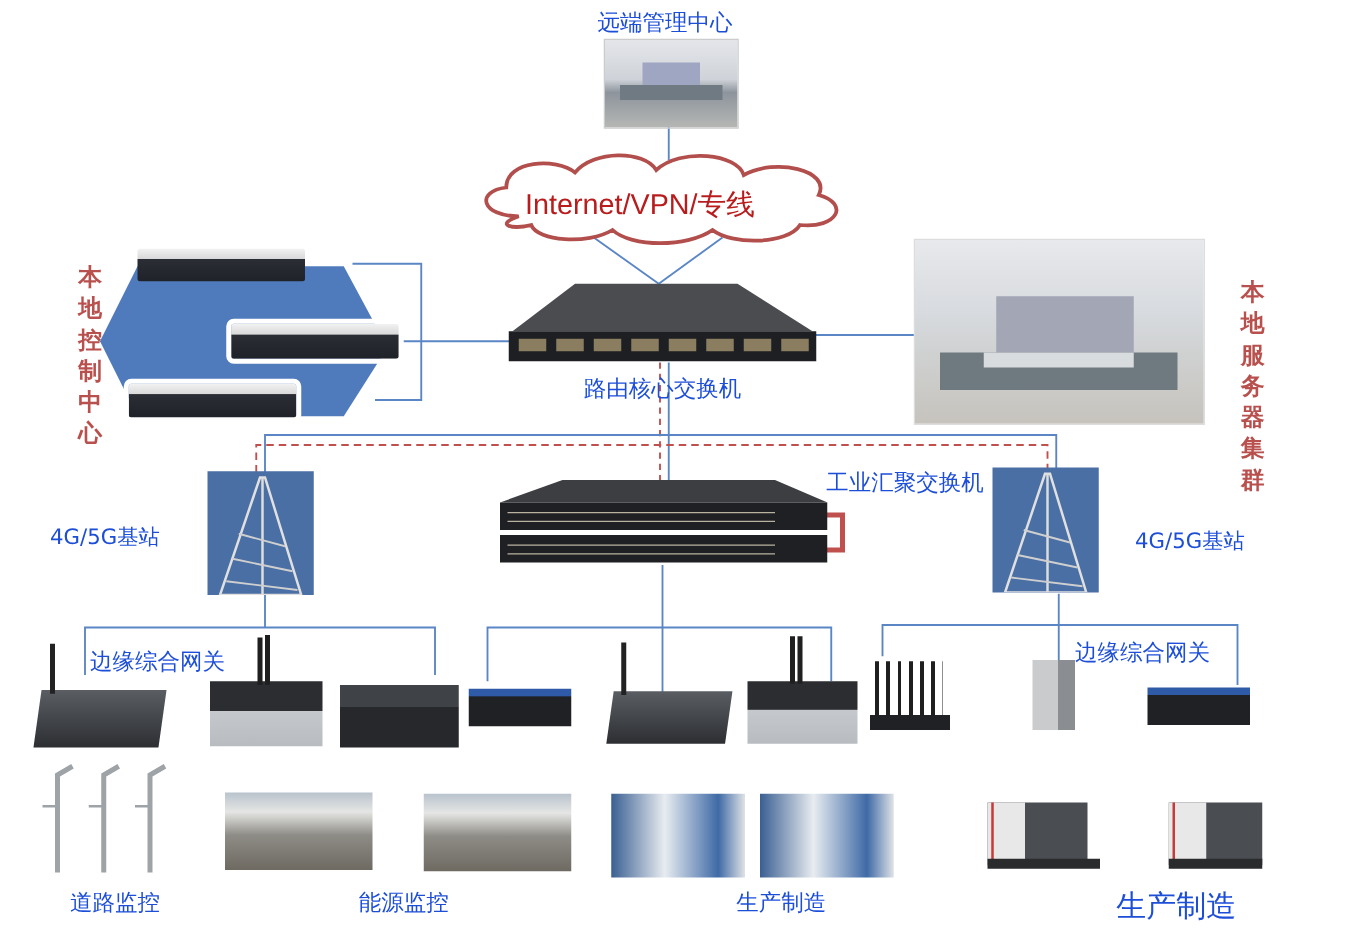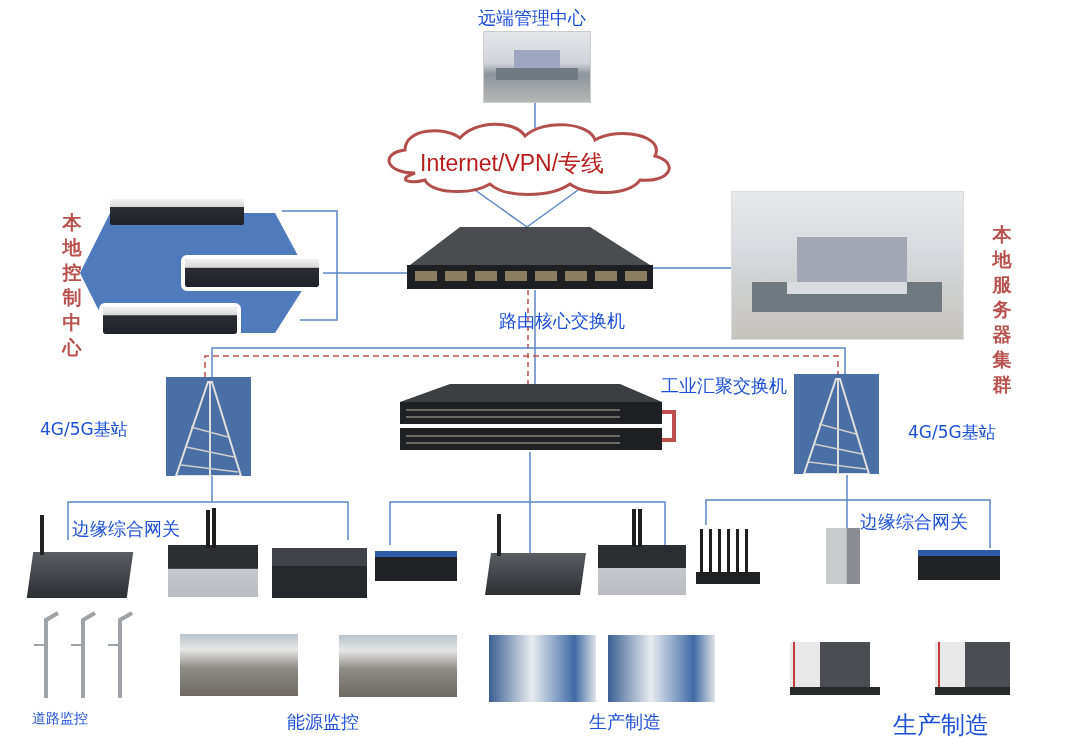--- a/index.html
+++ b/index.html
@@ -80,7 +80,7 @@
       <rect x="220" y="46" width="22" height="10"></rect>
   </g>
 </svg>
-<div class="lbl" style="left:467px;top:309px;font-size:18px;margin-left:32px;">路由核心交换机</div>
+<div class="lbl" style="left:467px;top:299px;font-size:18px;">路由核心交换机</div>
 
 <div class="photo" style="left:731px;top:191px;width:231px;height:147px;background:linear-gradient(#e7e9ec 0%,#d7dade 40%,#cfd1d1 62%,#c6c3bd 100%);border:1px solid #ddd;">
   <div class="abs" style="left:65px;top:45px;width:110px;height:55px;background:#a3a7b5;"></div>

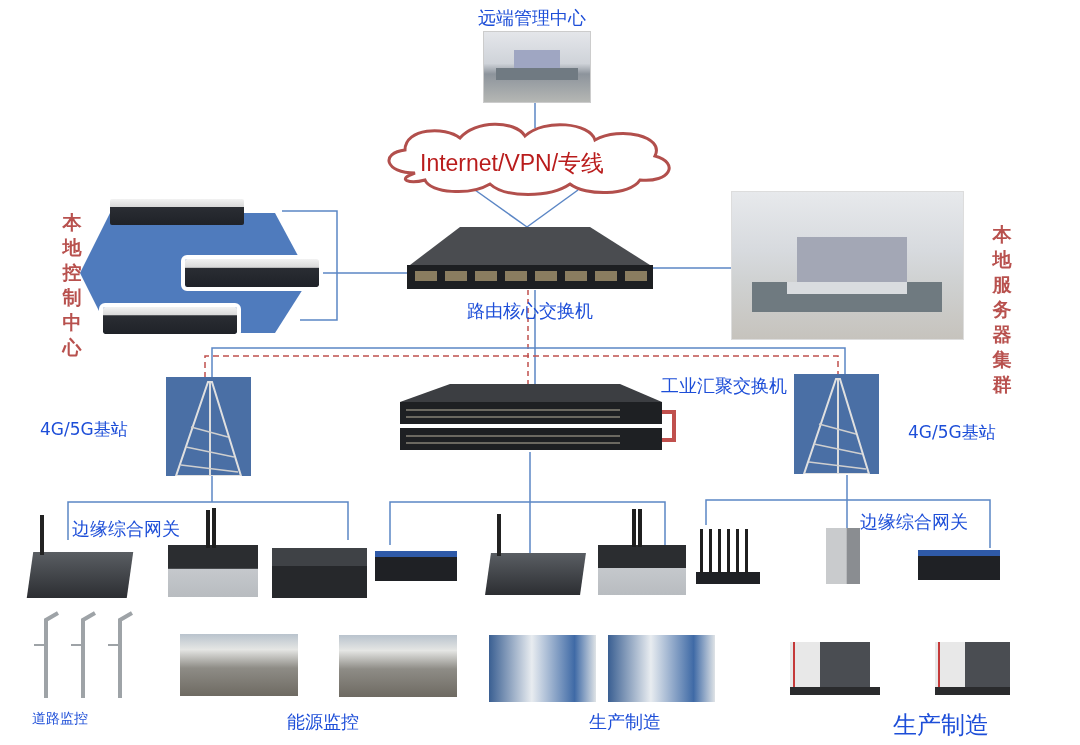--- a/index.html
+++ b/index.html
@@ -177,7 +177,7 @@
     </svg>
 </div>
 
-<div class="lbl" style="left:32px;top:710px;font-size:14px;">道路监控</div>
+<div class="lbl" style="left:56px;top:710px;font-size:18px;">道路监控</div>
 <div class="lbl" style="left:287px;top:710px;font-size:18px;text-align:center;">能源监控</div>
 <div class="lbl" style="left:589px;top:710px;font-size:18px;">生产制造</div>
 <div class="lbl" style="left:893px;top:709px;font-size:24px;">生产制造</div>

